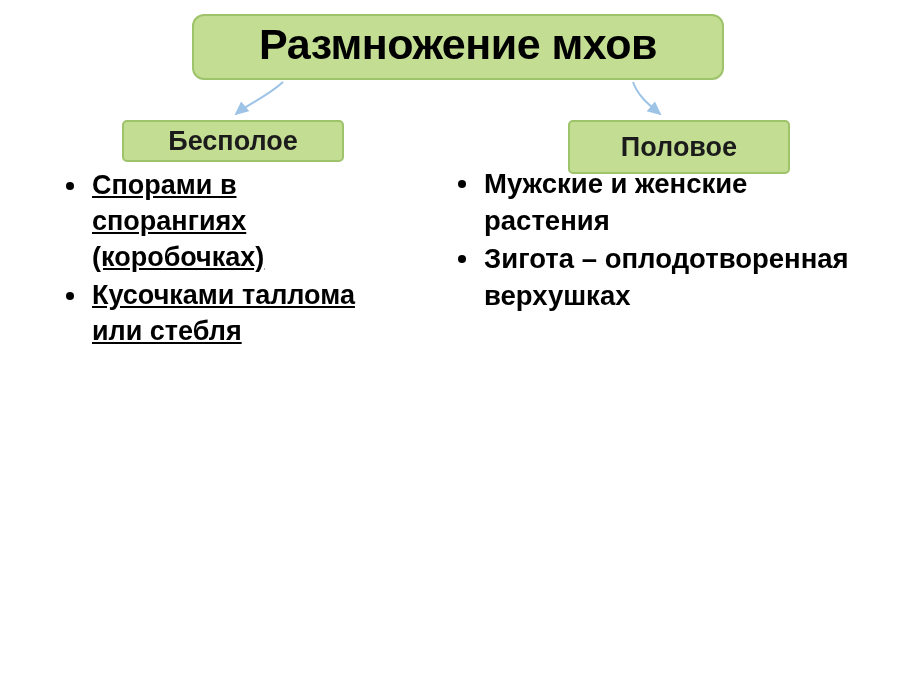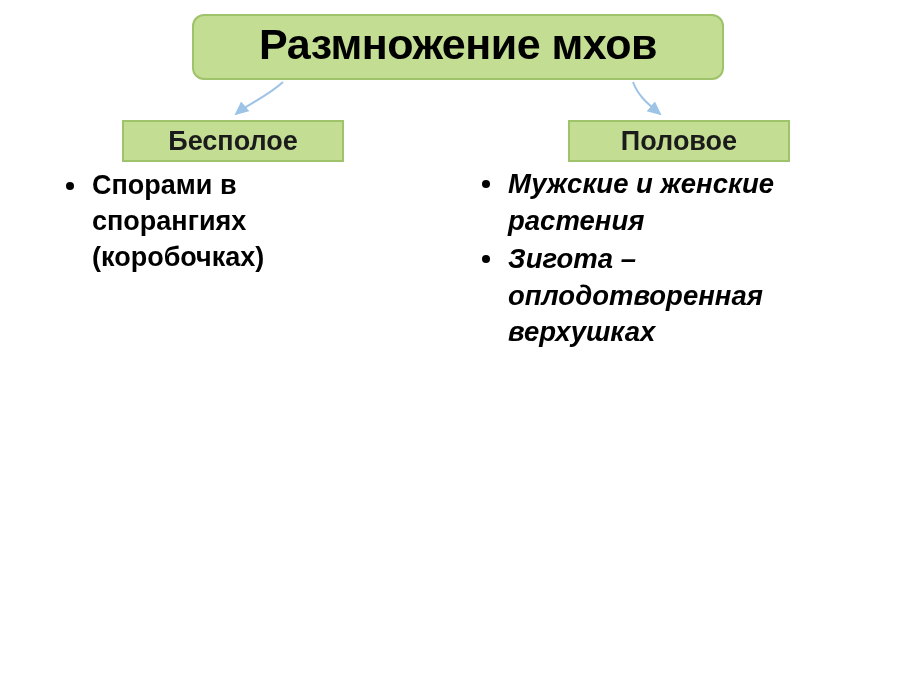--- a/index.html
+++ b/index.html
@@ -49,7 +49,7 @@
     position: absolute;
     background: #c3dd92;
     border: 2px solid #9ec36a;
-    border-radius: 0;
+    border-radius: 5px;
     box-sizing: border-box;
     display: flex;
     align-items: center;

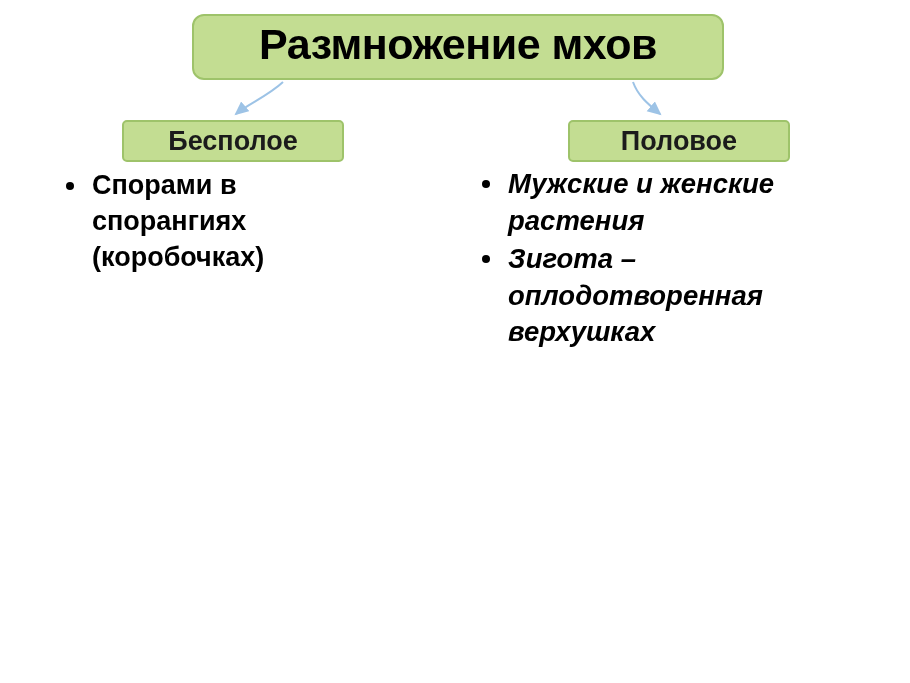--- a/index.html
+++ b/index.html
@@ -68,7 +68,7 @@
     left: 568px;
     top: 120px;
     width: 222px;
-    height: 42px;
+    height: 54px;
   }
 
   

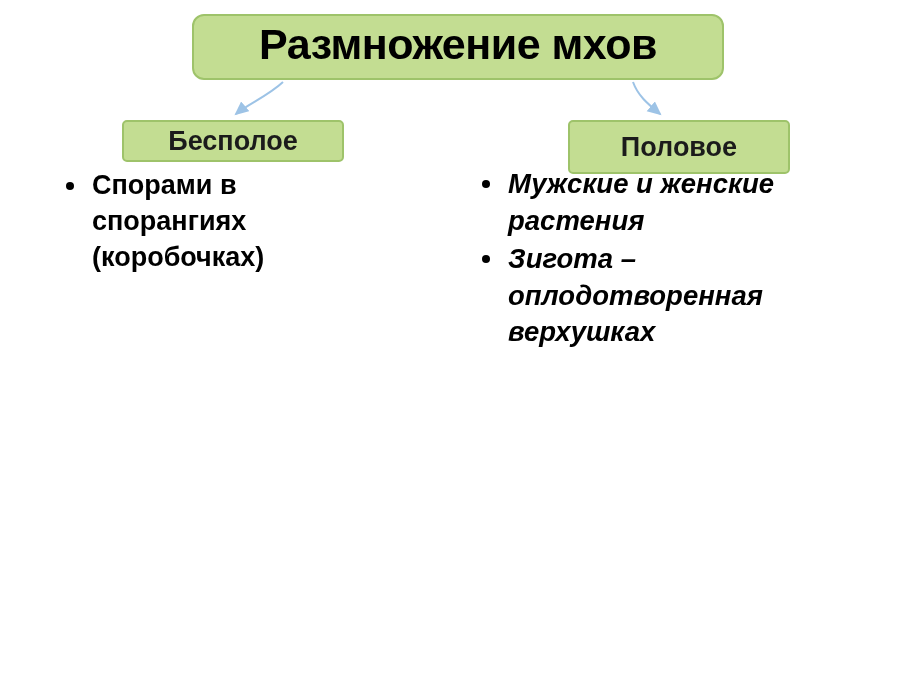--- a/index.html
+++ b/index.html
@@ -90,6 +90,7 @@
     left: 48px;
     top: 168px;
     width: 350px;
+    text-decoration: underline;
   }
   .column.right {
     left: 464px;

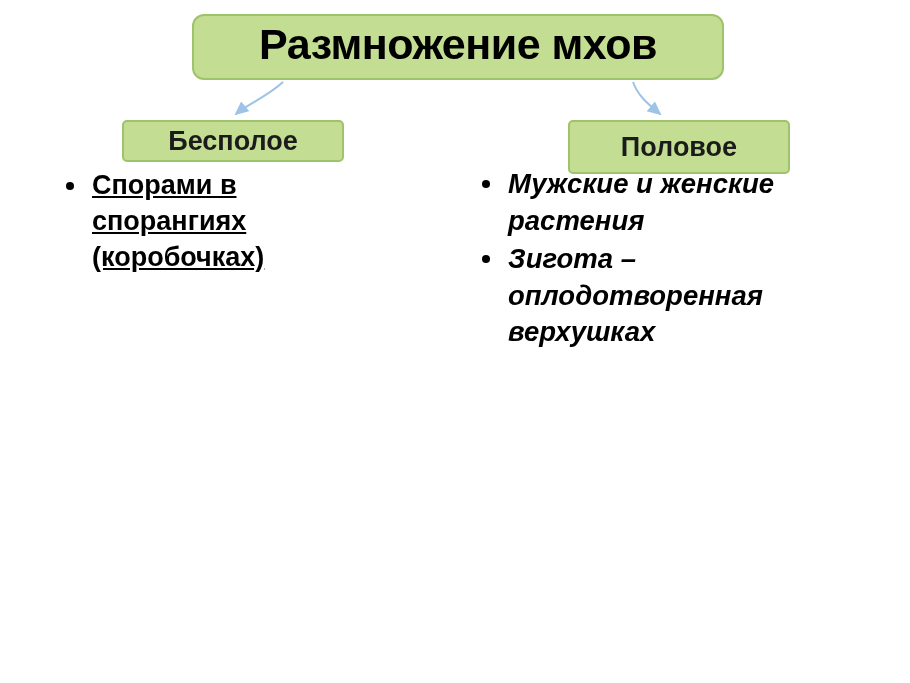--- a/index.html
+++ b/index.html
@@ -93,10 +93,9 @@
     text-decoration: underline;
   }
   .column.right {
-    left: 464px;
+    left: 440px;
     top: 166px;
     width: 420px;
-    font-style: italic;
   }
   ul.bullets {
     margin: 0;

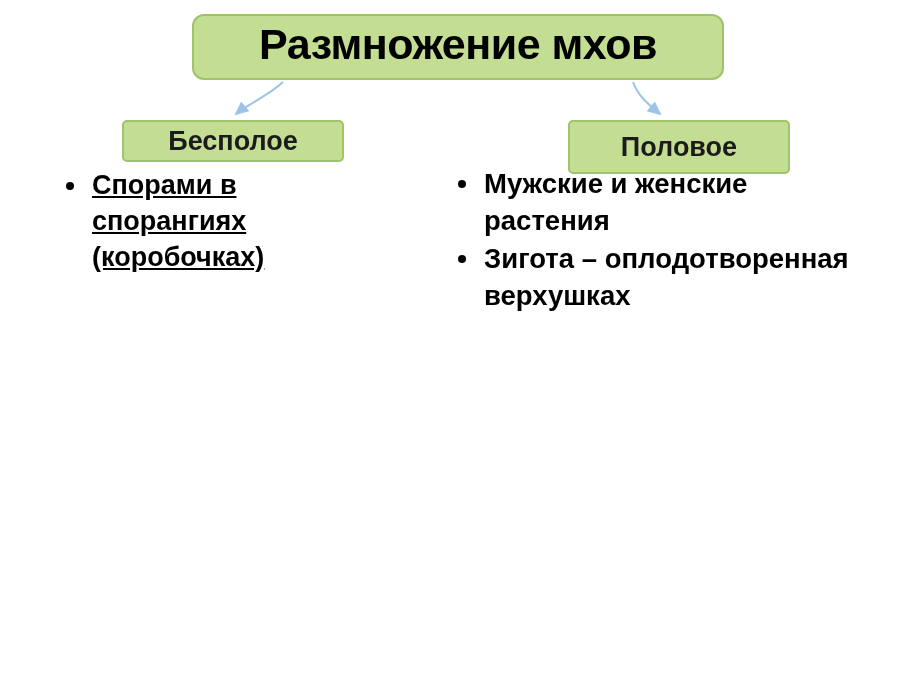--- a/index.html
+++ b/index.html
@@ -149,6 +149,7 @@
   <div class="column left">
     <ul class="bullets">
       <li>Спорами в спорангиях (коробочках)</li>
+      <li>Кусочками таллома или стебля</li>
     </ul>
   </div>
 

